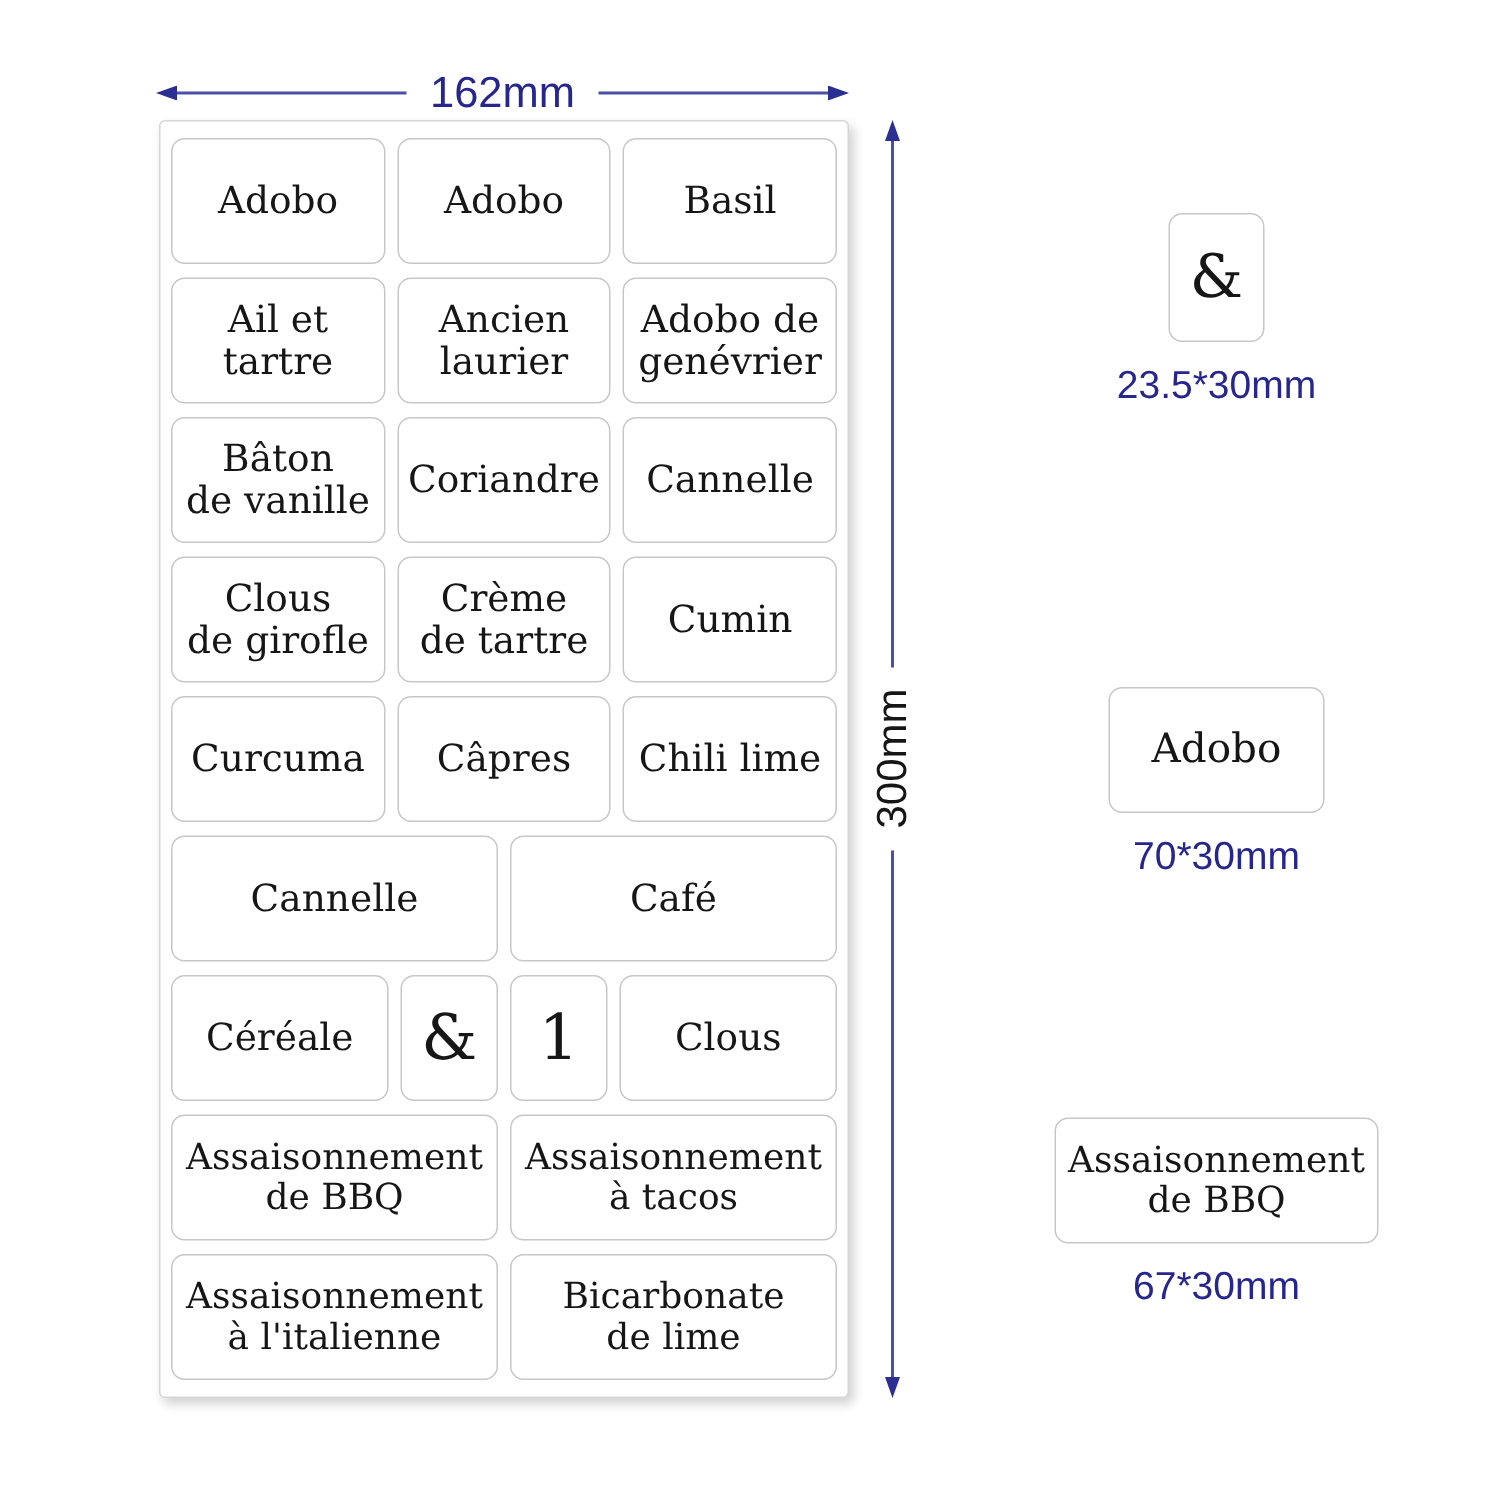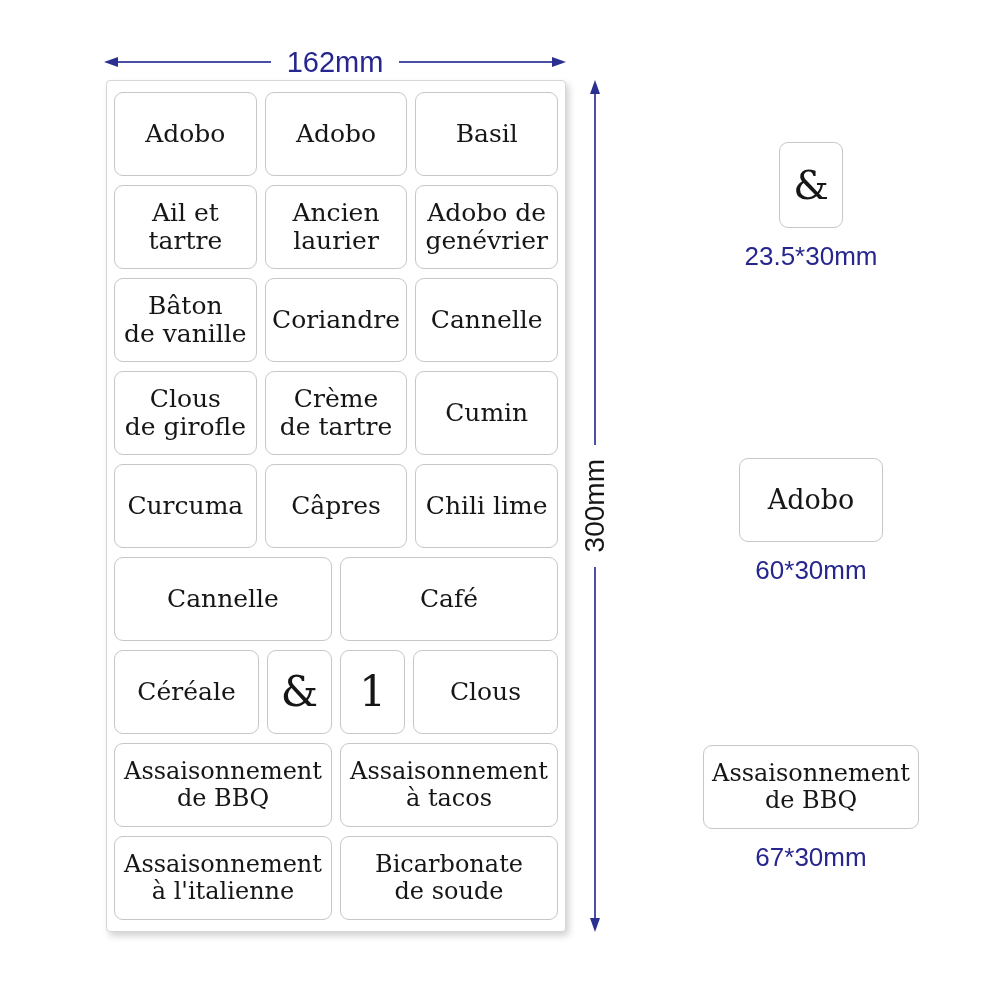--- a/index.html
+++ b/index.html
@@ -157,7 +157,7 @@
 
 <div class="sample" id="sample-2">
   <div class="box">Adobo</div>
-  <div class="size">60*30mm</div>
+  <div class="size">70*30mm</div>
 </div>
 
 <div class="sample" id="sample-3">

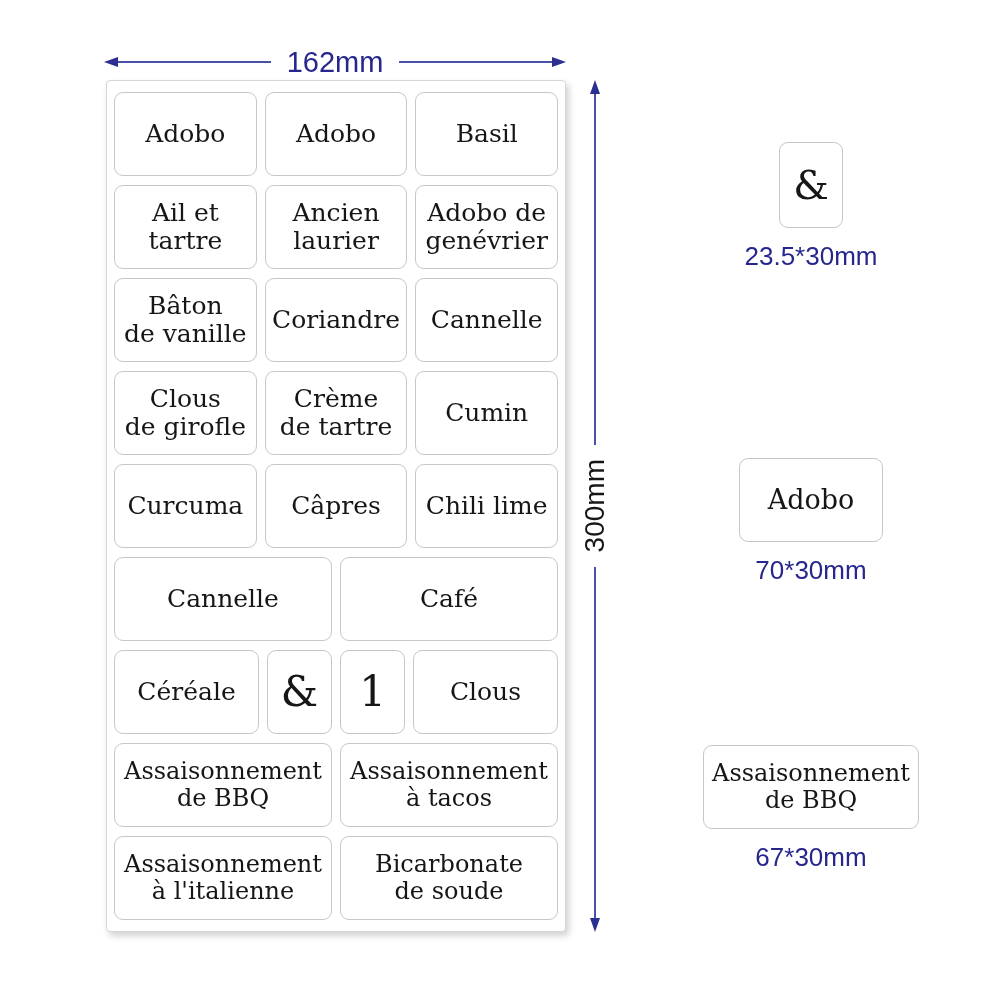--- a/index.html
+++ b/index.html
@@ -146,7 +146,7 @@
     <div class="cell">Assaisonnement
 à l'italienne</div>
     <div class="cell">Bicarbonate
-de soude</div>
+de lime</div>
   </div>
 </div>
 

